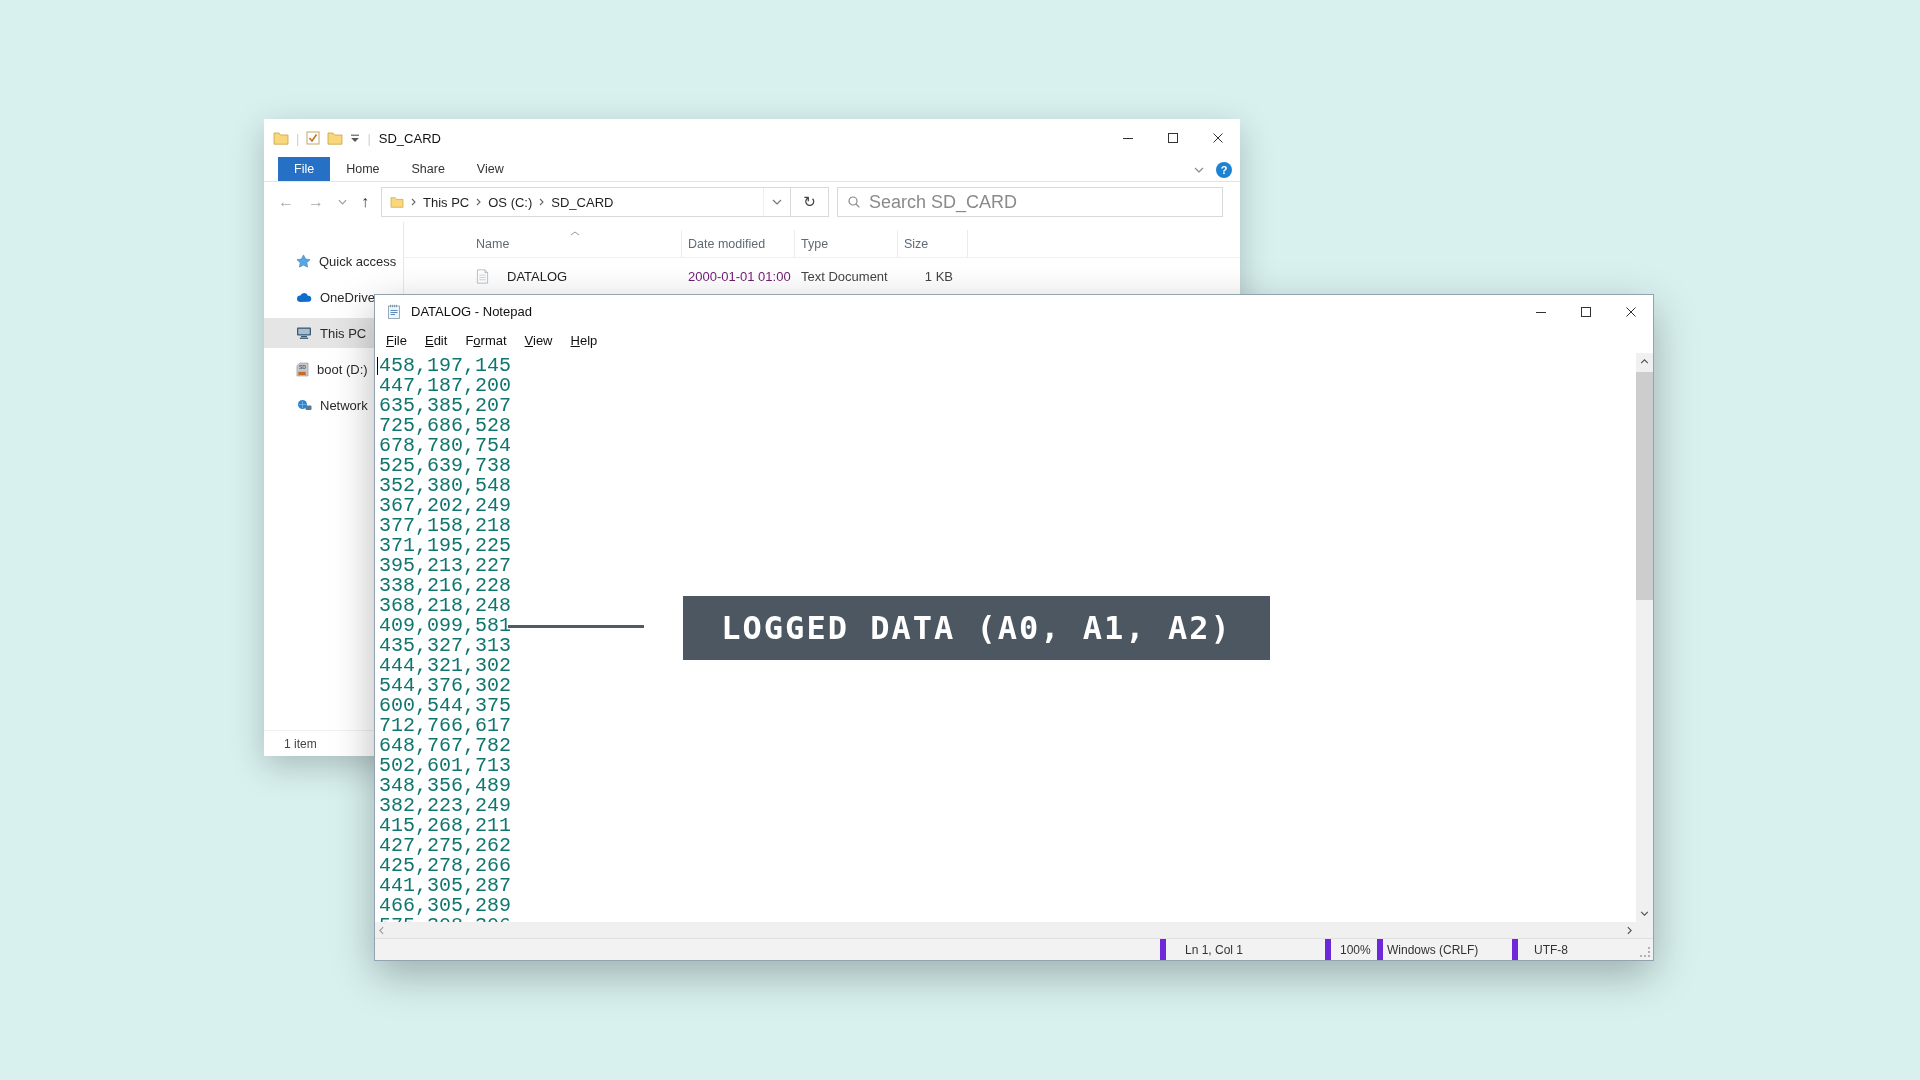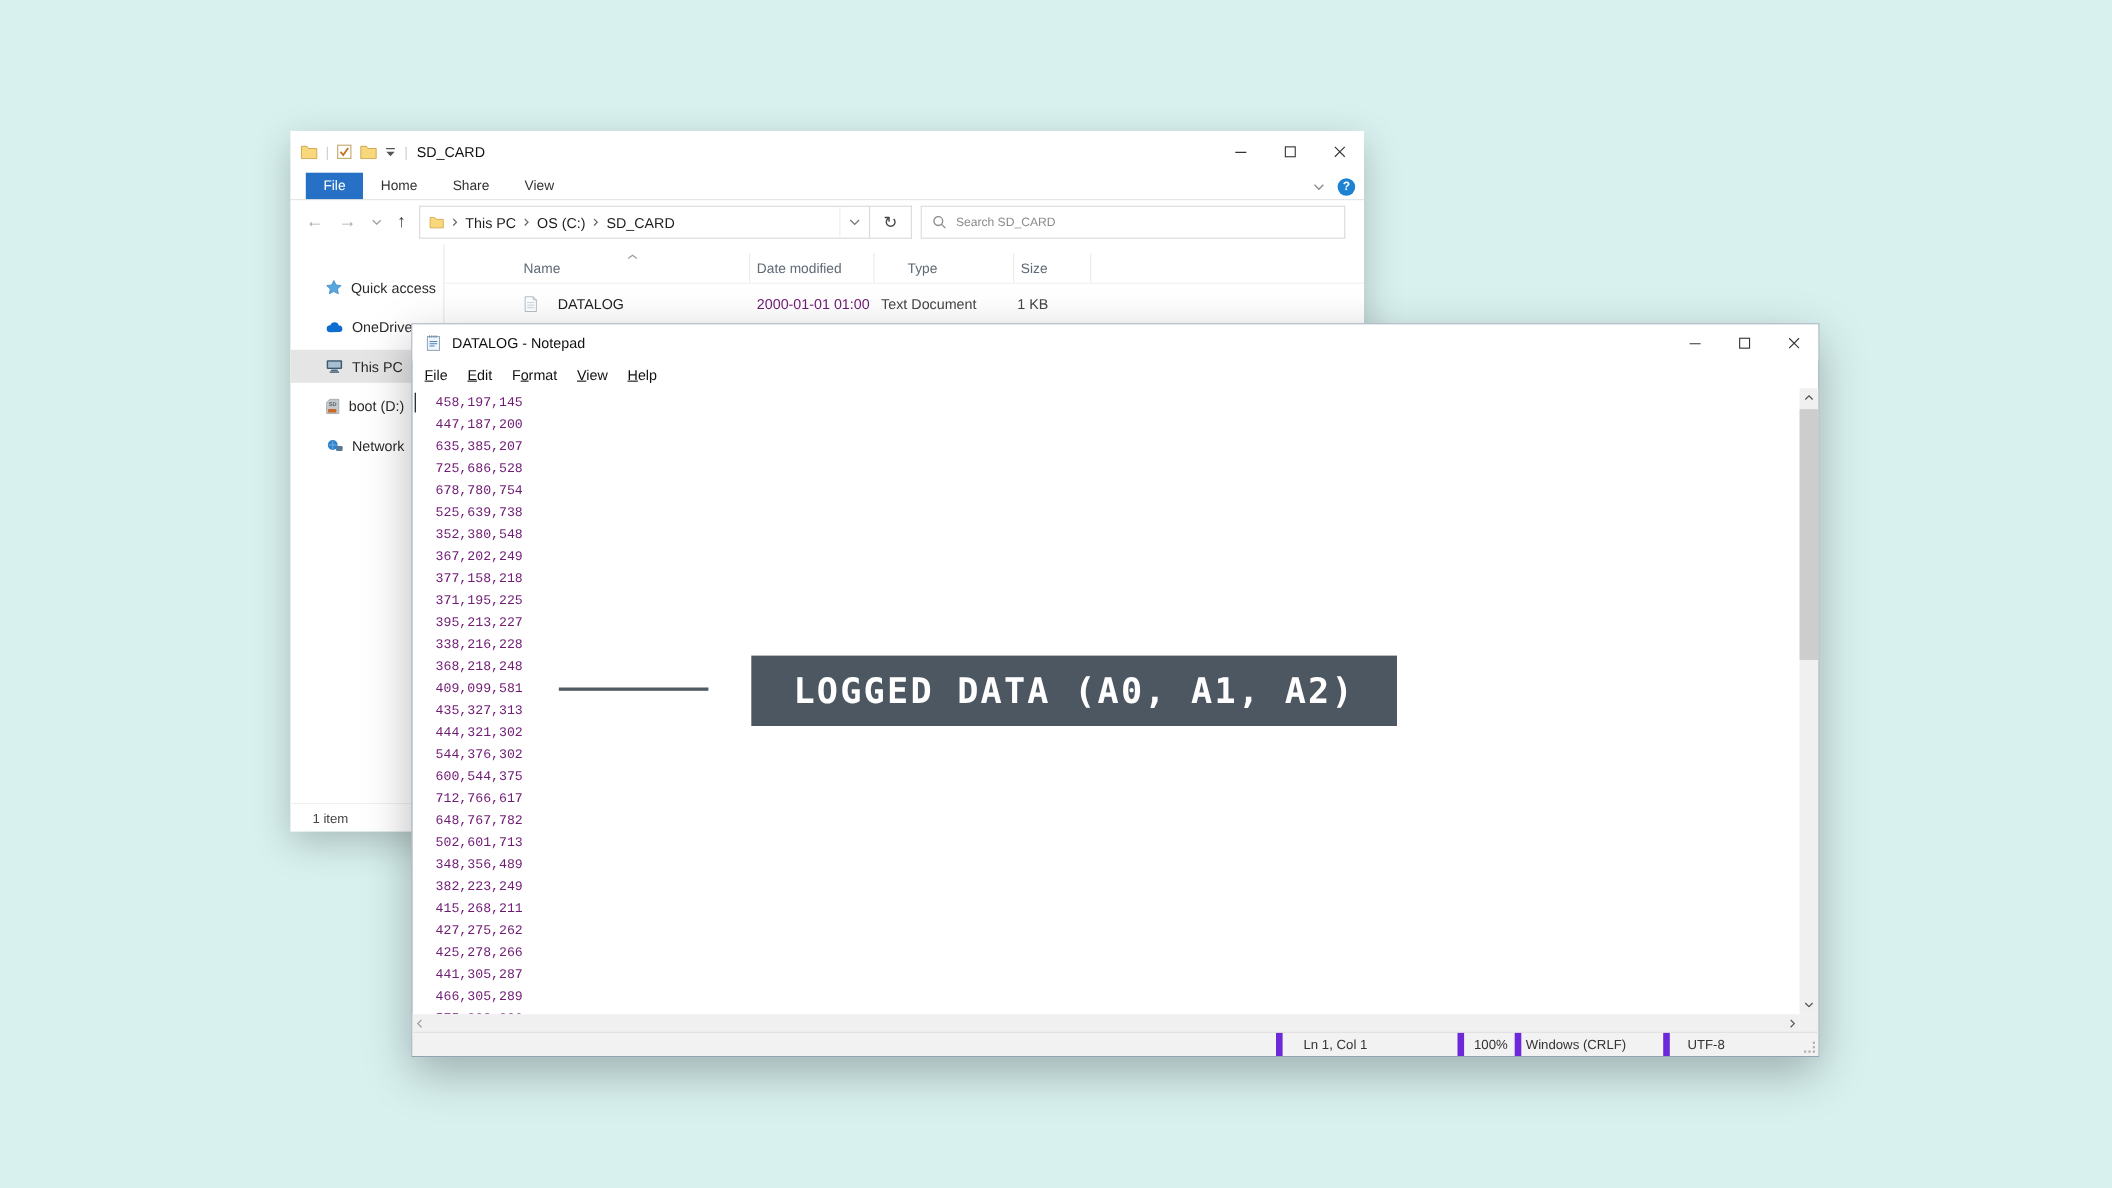--- a/index.html
+++ b/index.html
@@ -38,7 +38,7 @@
   .addr-caret { margin-left:auto; padding-left:8px; border-left:1px solid #eee; height:100%; display:flex; align-items:center; }
   .refresh-box { width:38px; height:30px; border:1px solid #d9d9d9; border-left:none; display:flex; align-items:center; justify-content:center; font-size:15px; color:#444; }
   .search-box { margin-left:8px; width:386px; height:30px; border:1px solid #d9d9d9; display:flex; align-items:center; padding:0 9px; gap:8px; }
-  .search-box input { border:none; outline:none; flex:1; font-size:11px; color:#333; font-family:"Liberation Sans",sans-serif; background:transparent; }
+  .search-box input { border:none; outline:none; flex:1; font-size:18px; color:#333; font-family:"Liberation Sans",sans-serif; background:transparent; }
   .search-box input::placeholder { color:#8a8a8a; }
 
   

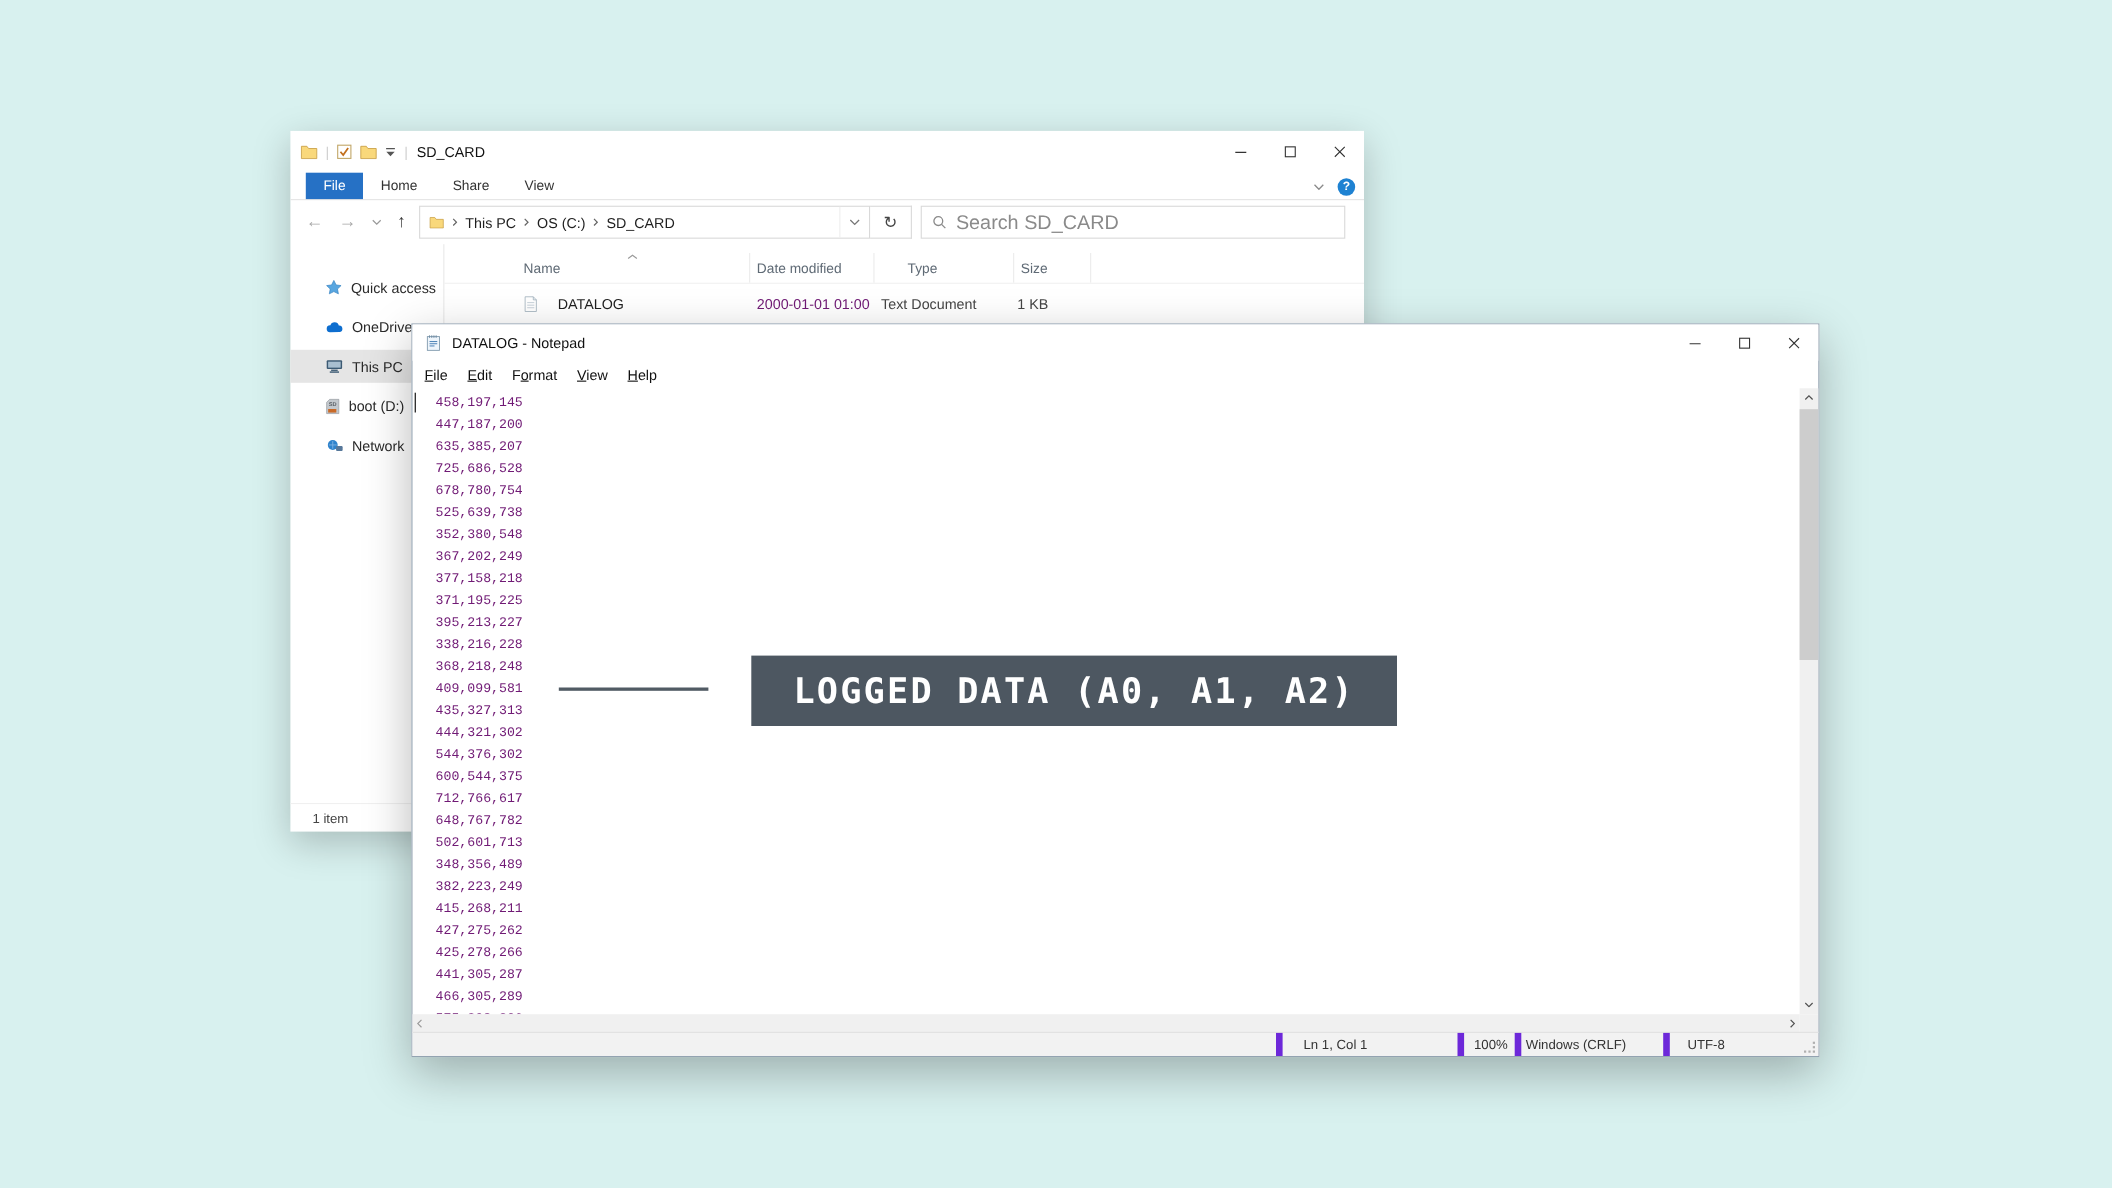--- a/index.html
+++ b/index.html
@@ -51,7 +51,7 @@
   .hcell { display:flex; align-items:center; border-right:1px solid #ececec; position:relative; }
   .h-name { width:278px; padding-left:72px; }
   .h-date { width:113px; padding-left:6px; }
-  .h-type { width:103px; padding-left:6px;margin-left:24px; }
+  .h-type { width:103px; padding-left:6px; }
   .h-size { width:70px;  padding-left:6px; }
   .sort-caret { position:absolute; left:166px; top:1px; }
   .file-row { height:28px; display:flex; align-items:center; font-size:13px; margin-top:4px; }

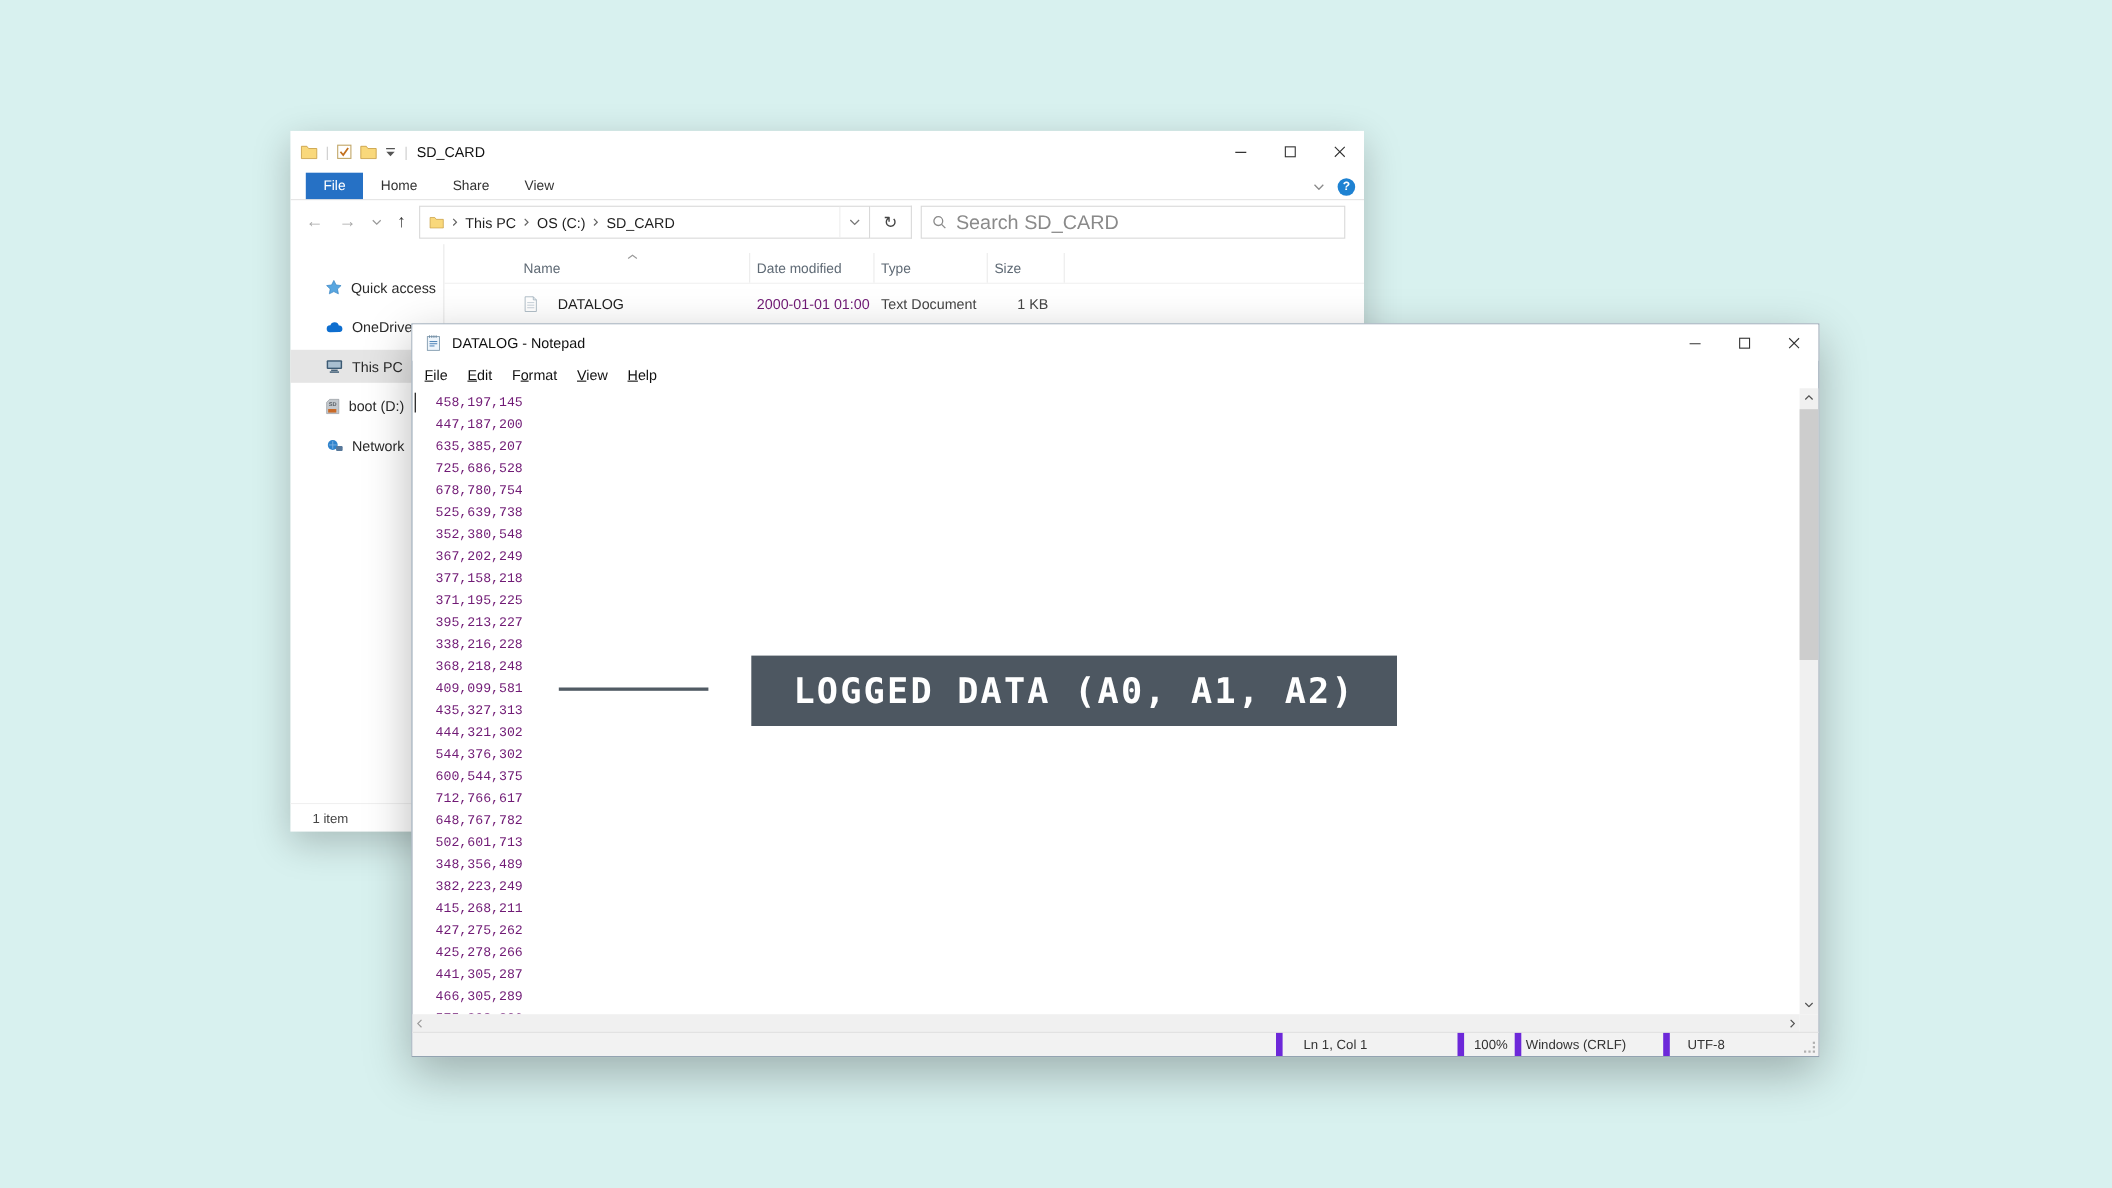--- a/index.html
+++ b/index.html
@@ -68,8 +68,8 @@
   .np-menubar { height:25px; display:flex; align-items:center; padding-left:2px; }
   .menu-item { padding:0 9px; font-size:13px; color:#101010; }
   .menu-item u { text-decoration:underline; }
-  .np-text { position:absolute; top:58px; left:0; right:17px; height:569px; overflow:hidden; padding:3px 0 0 21px;
-             font-family:"Liberation Mono", monospace; font-size:12px; line-height:20px; color:#701a75; }
+  .np-text { position:absolute; top:58px; left:0; right:17px; height:569px; overflow:hidden; padding:3px 0 0 4px;
+             font-family:"Liberation Mono", monospace; font-size:20px; line-height:20px; color:#0f766e; }
   .np-line { height:20px; white-space:pre; }
   .caret { position:absolute; left:2px; top:4px; width:1px; height:18px; background:#000; }
 

